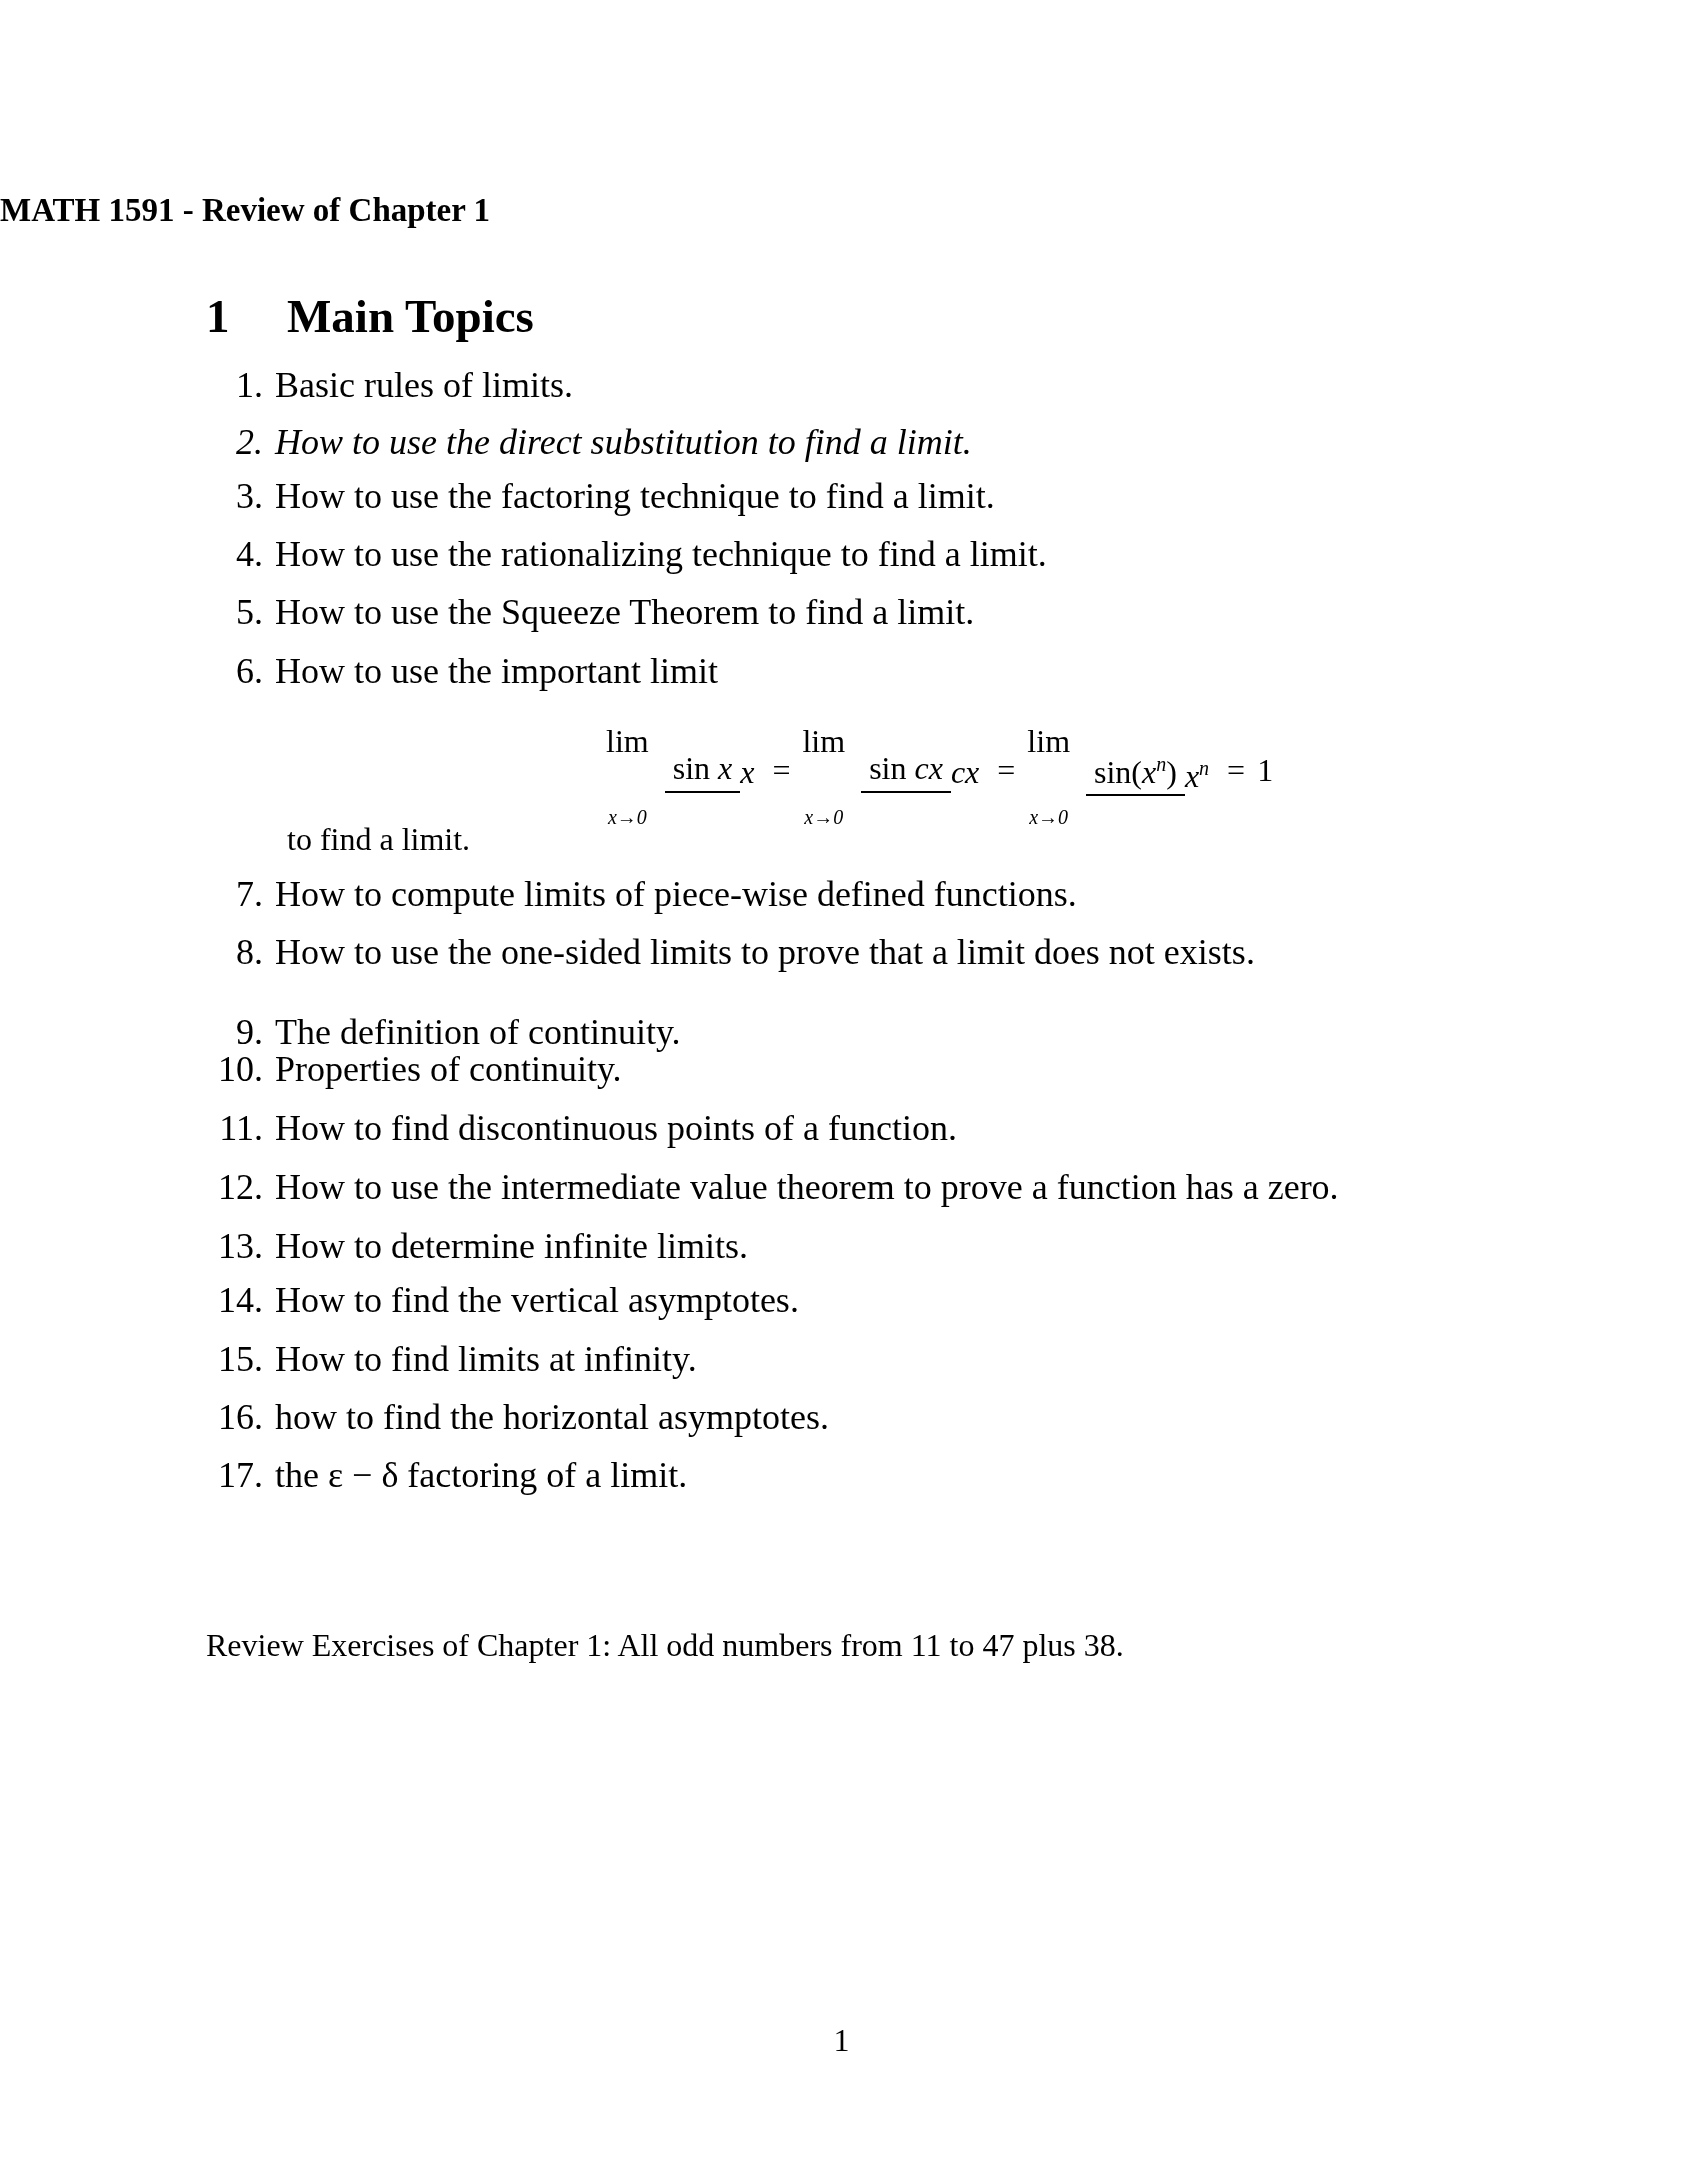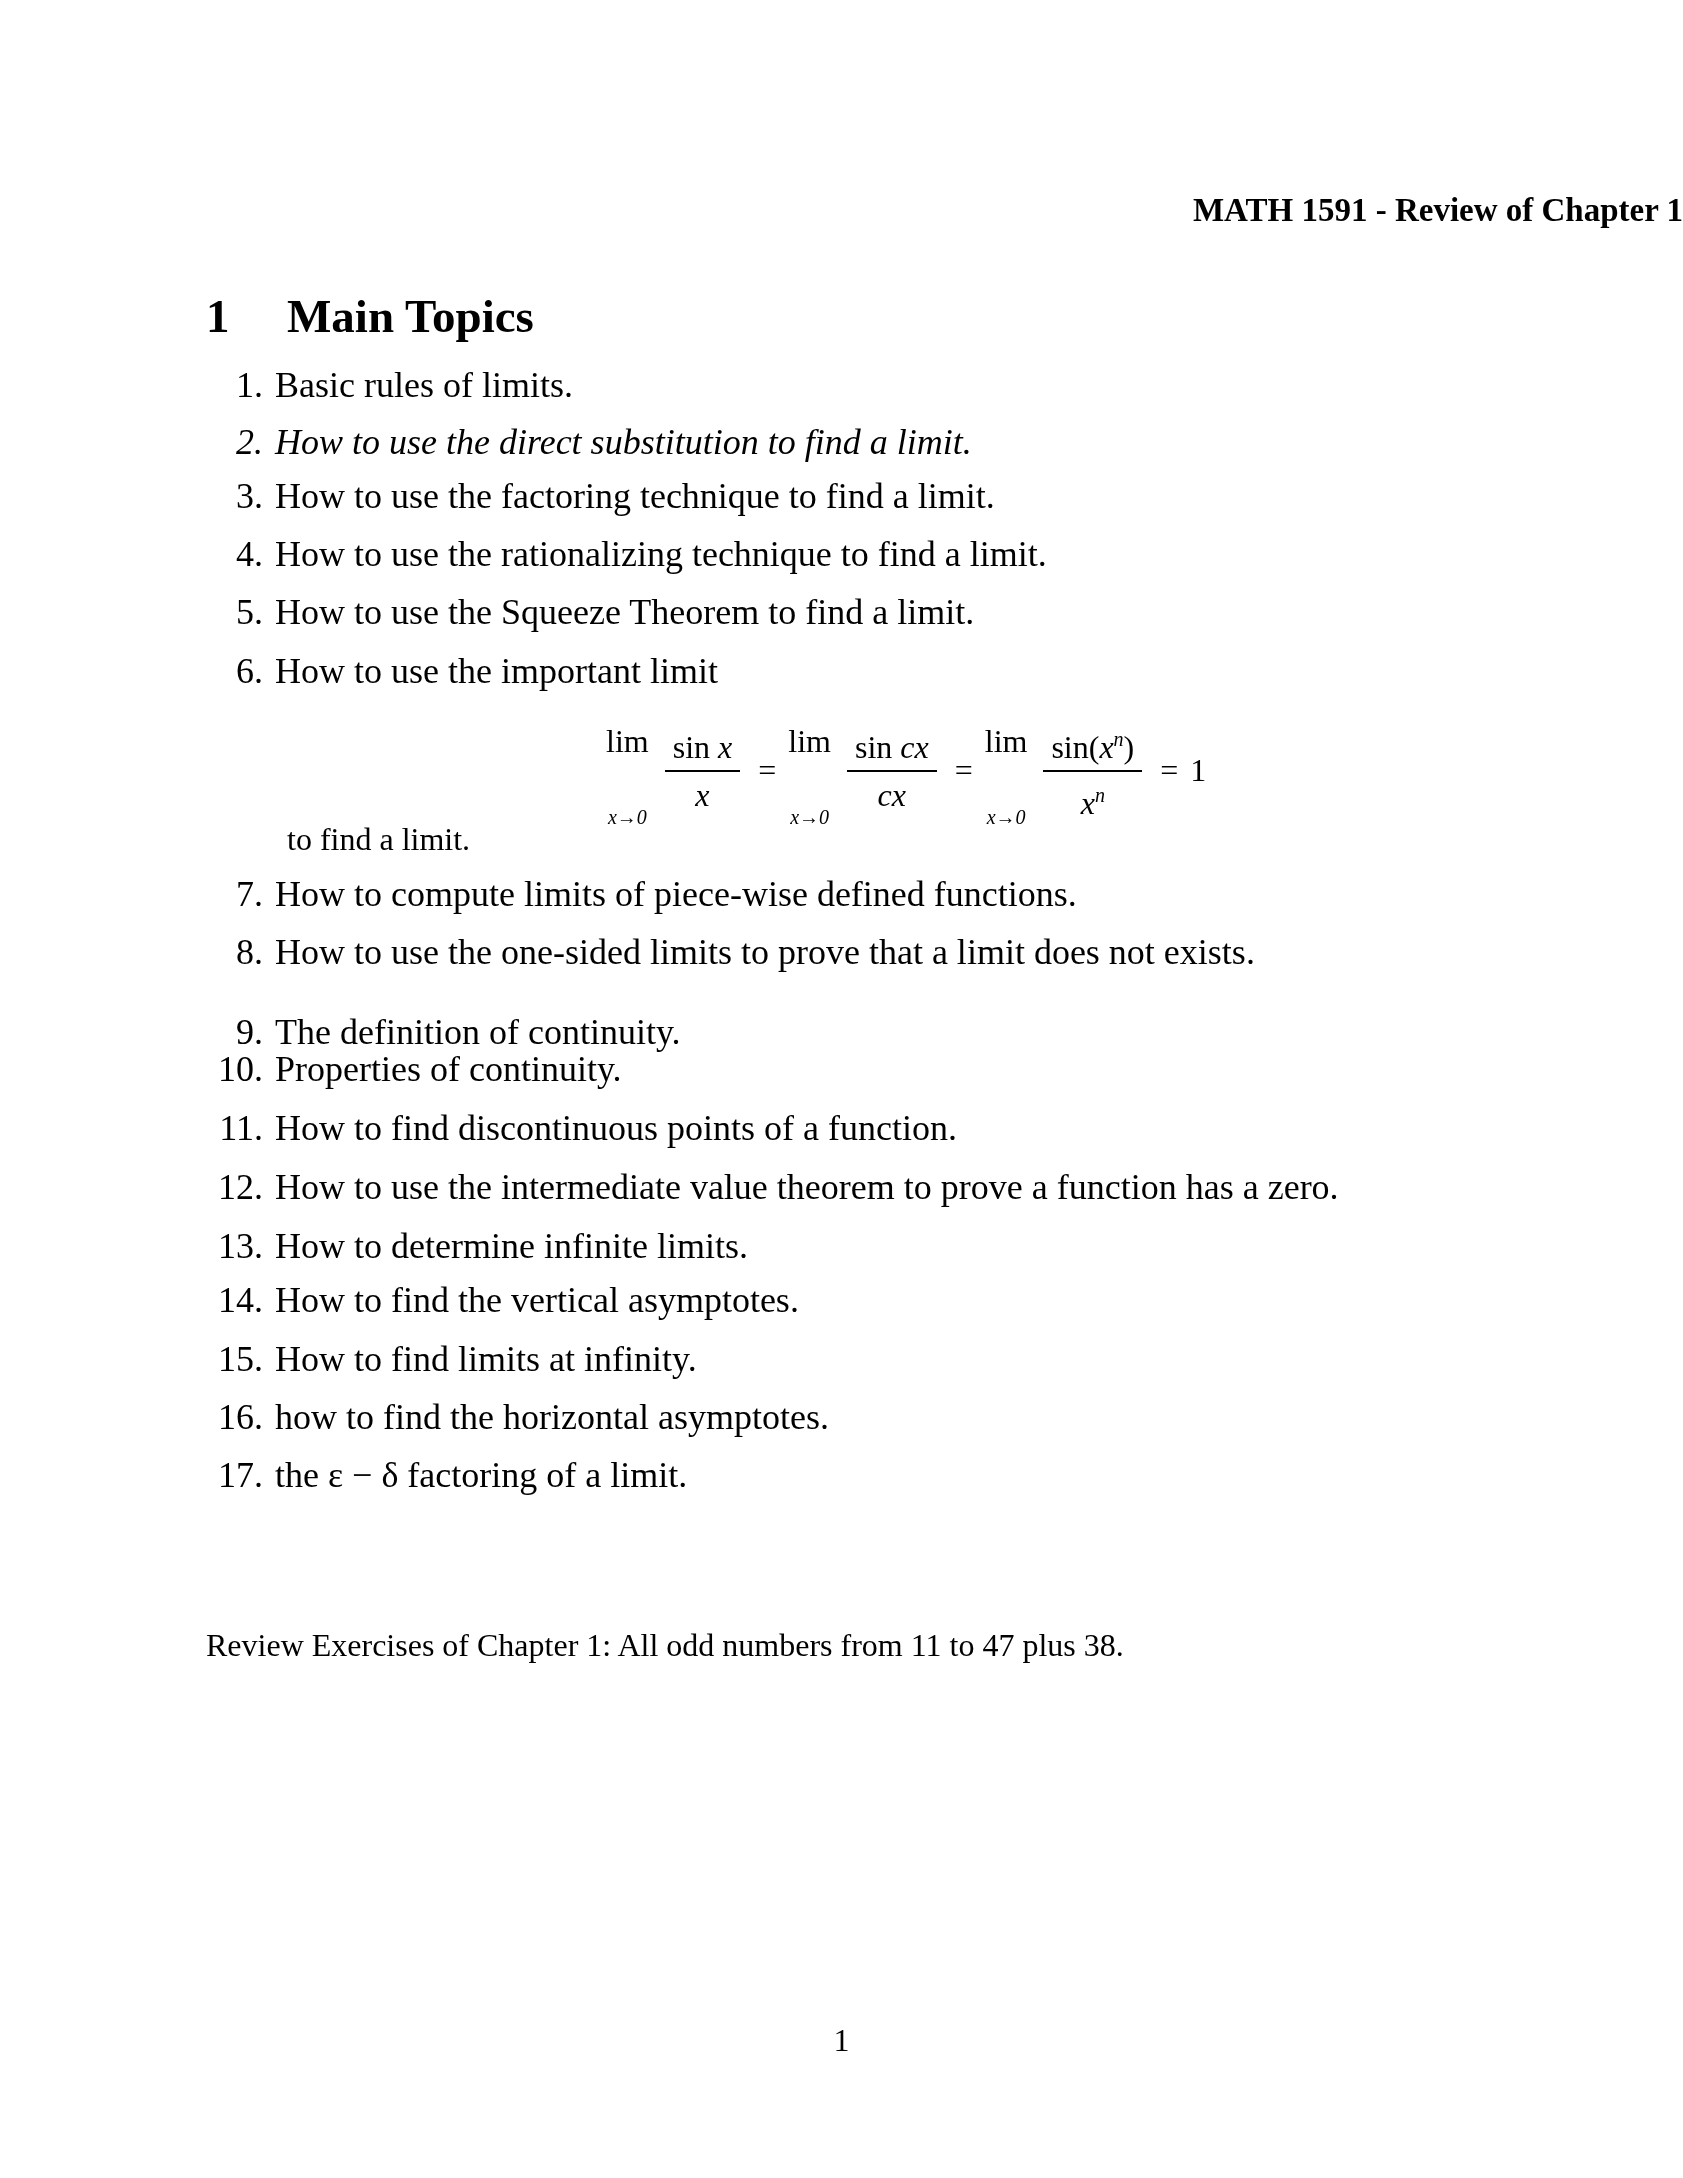--- a/index.html
+++ b/index.html
@@ -25,7 +25,7 @@
     position: absolute;
     left: 0; width: 1683px;
     top: 190px;
-    text-align: right;
+    text-align: left;
     font-weight: bold;
     font-size: 33px;
     line-height: 40px;

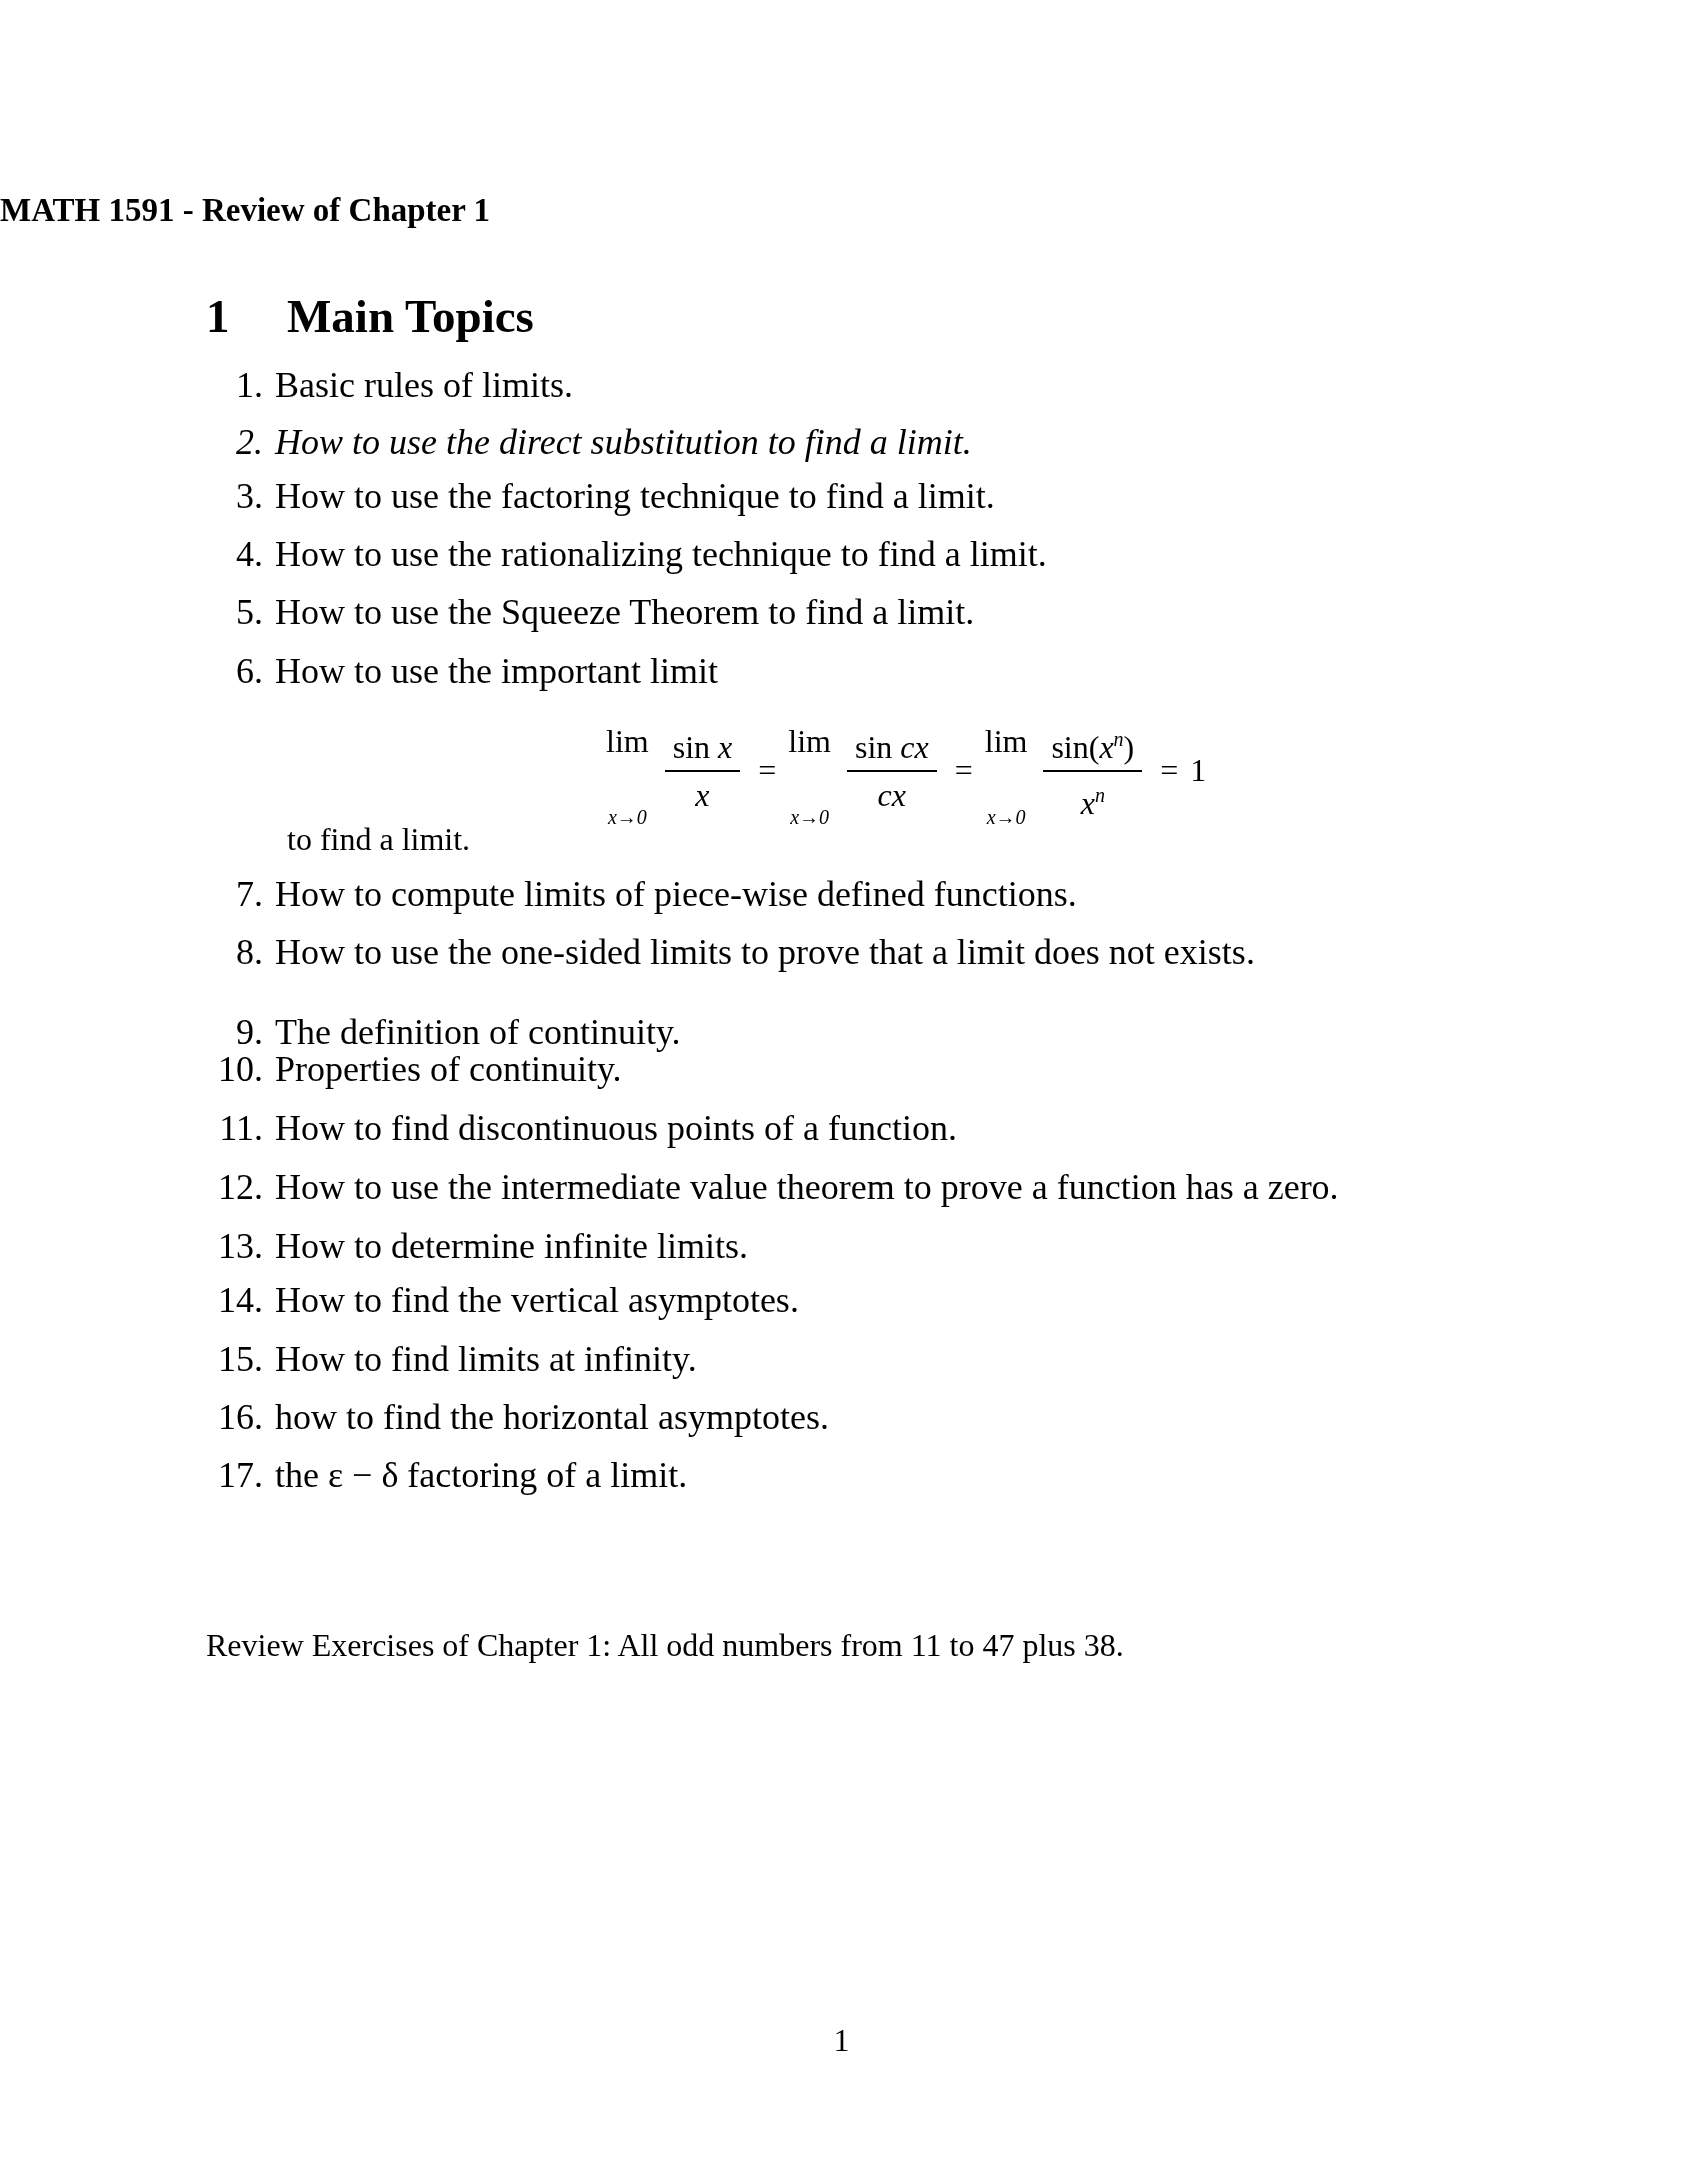--- a/index.html
+++ b/index.html
@@ -89,8 +89,6 @@
   .lim .lim-sub { font-size: 20px; line-height: 22px; font-style: italic; }
   .frac {
     display: inline-flex;
-    flex-direction: column;
-    align-items: center;
     margin: 0 6px;
   }
   .frac .num-part {

